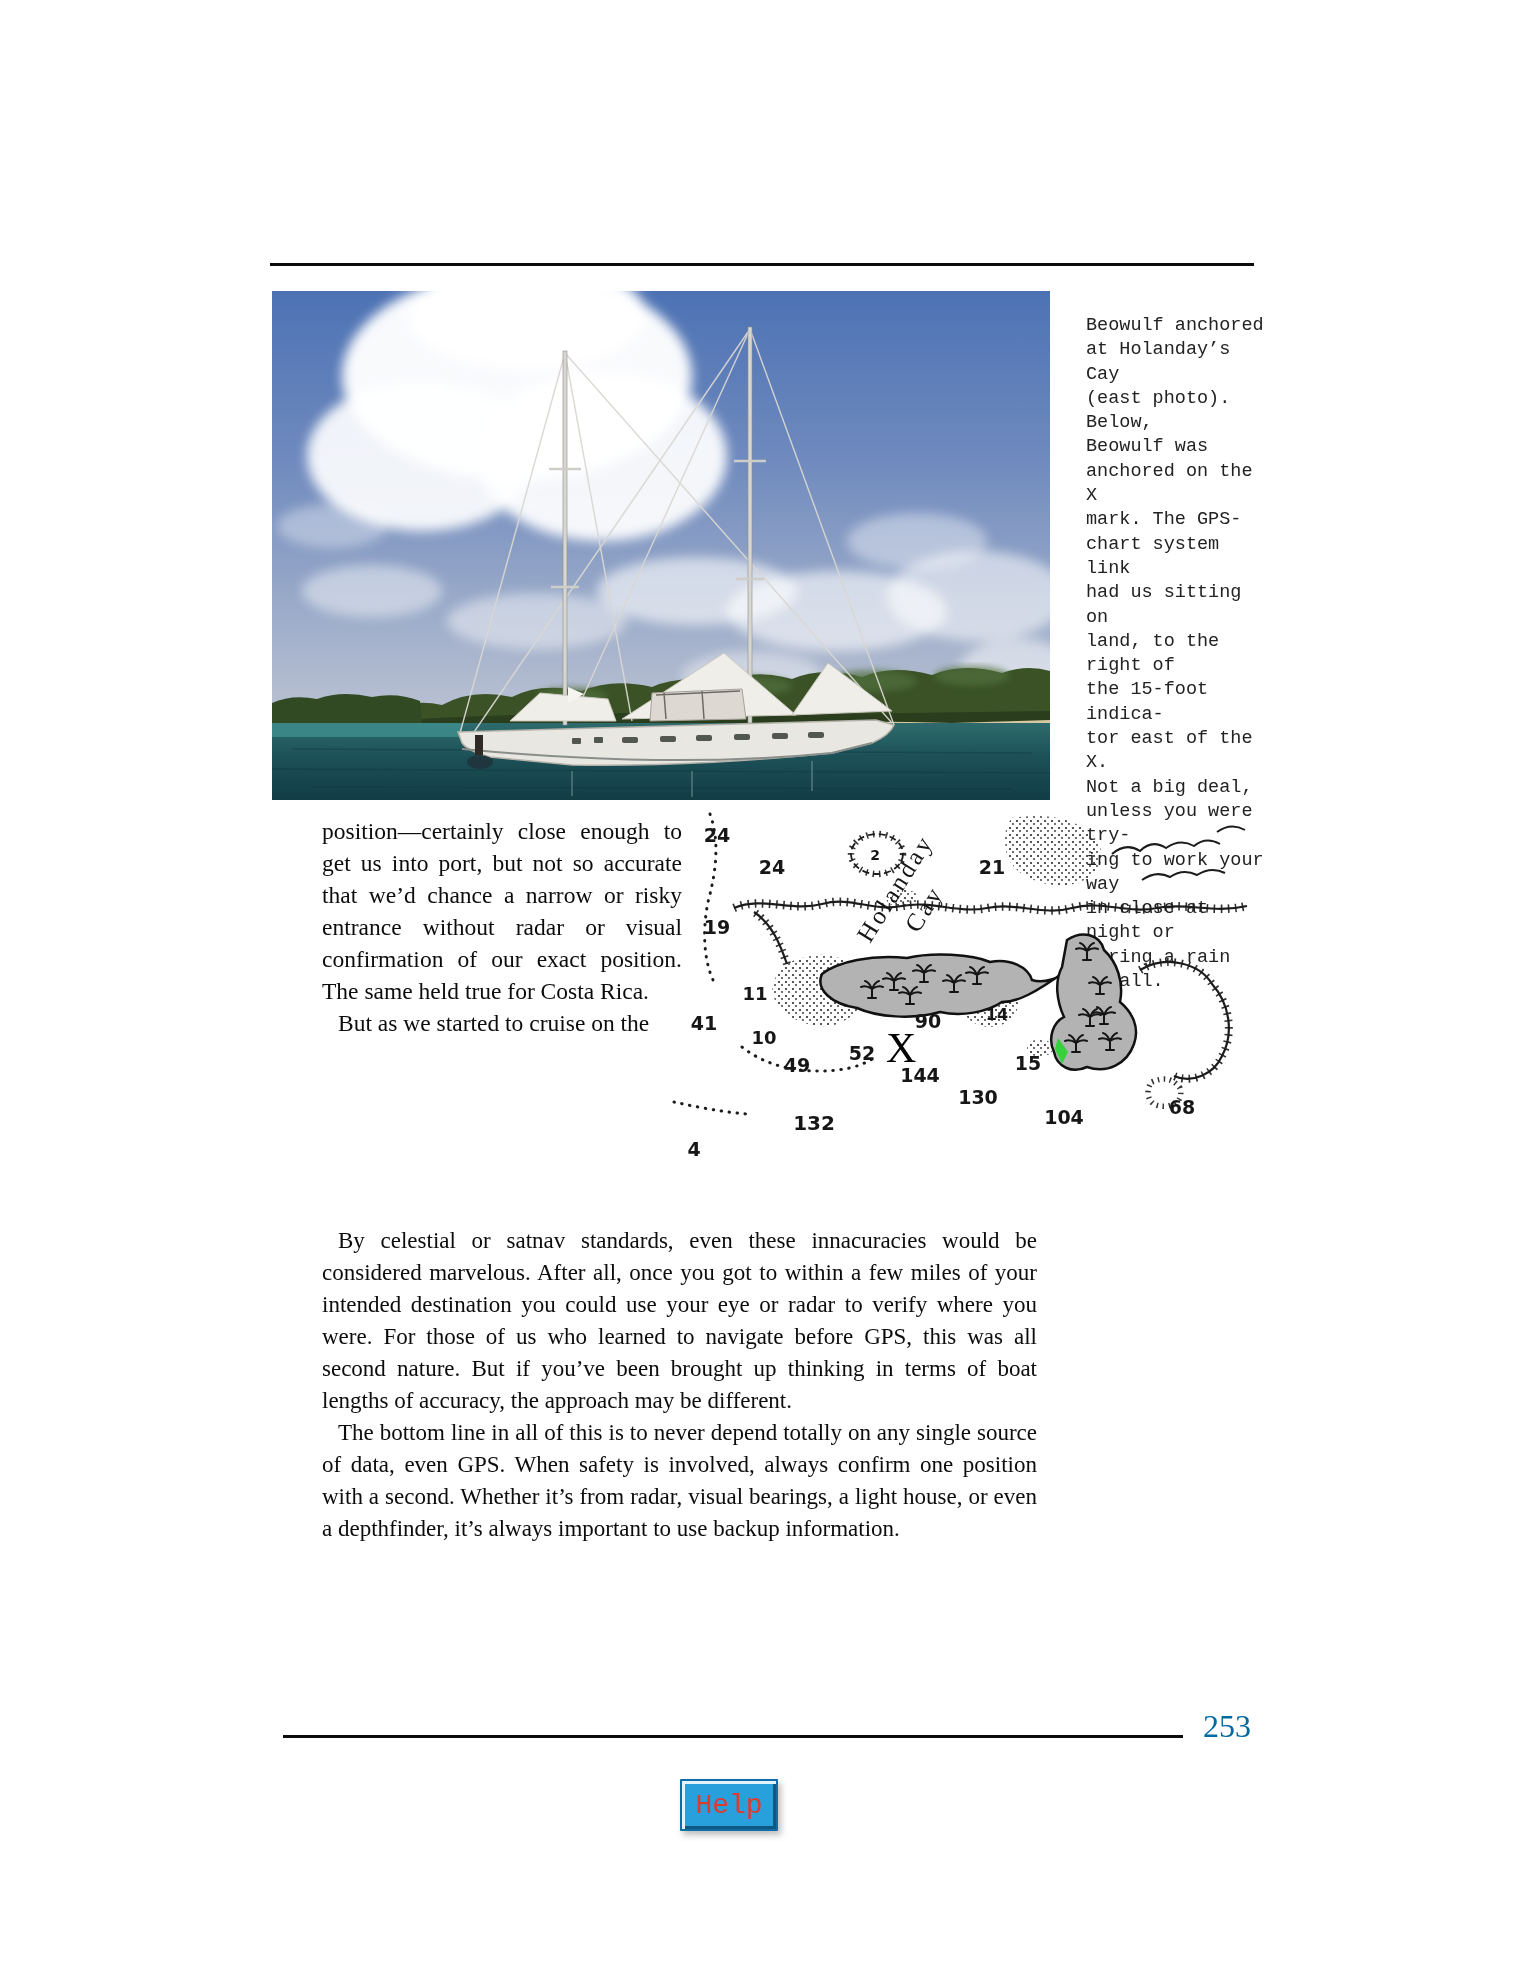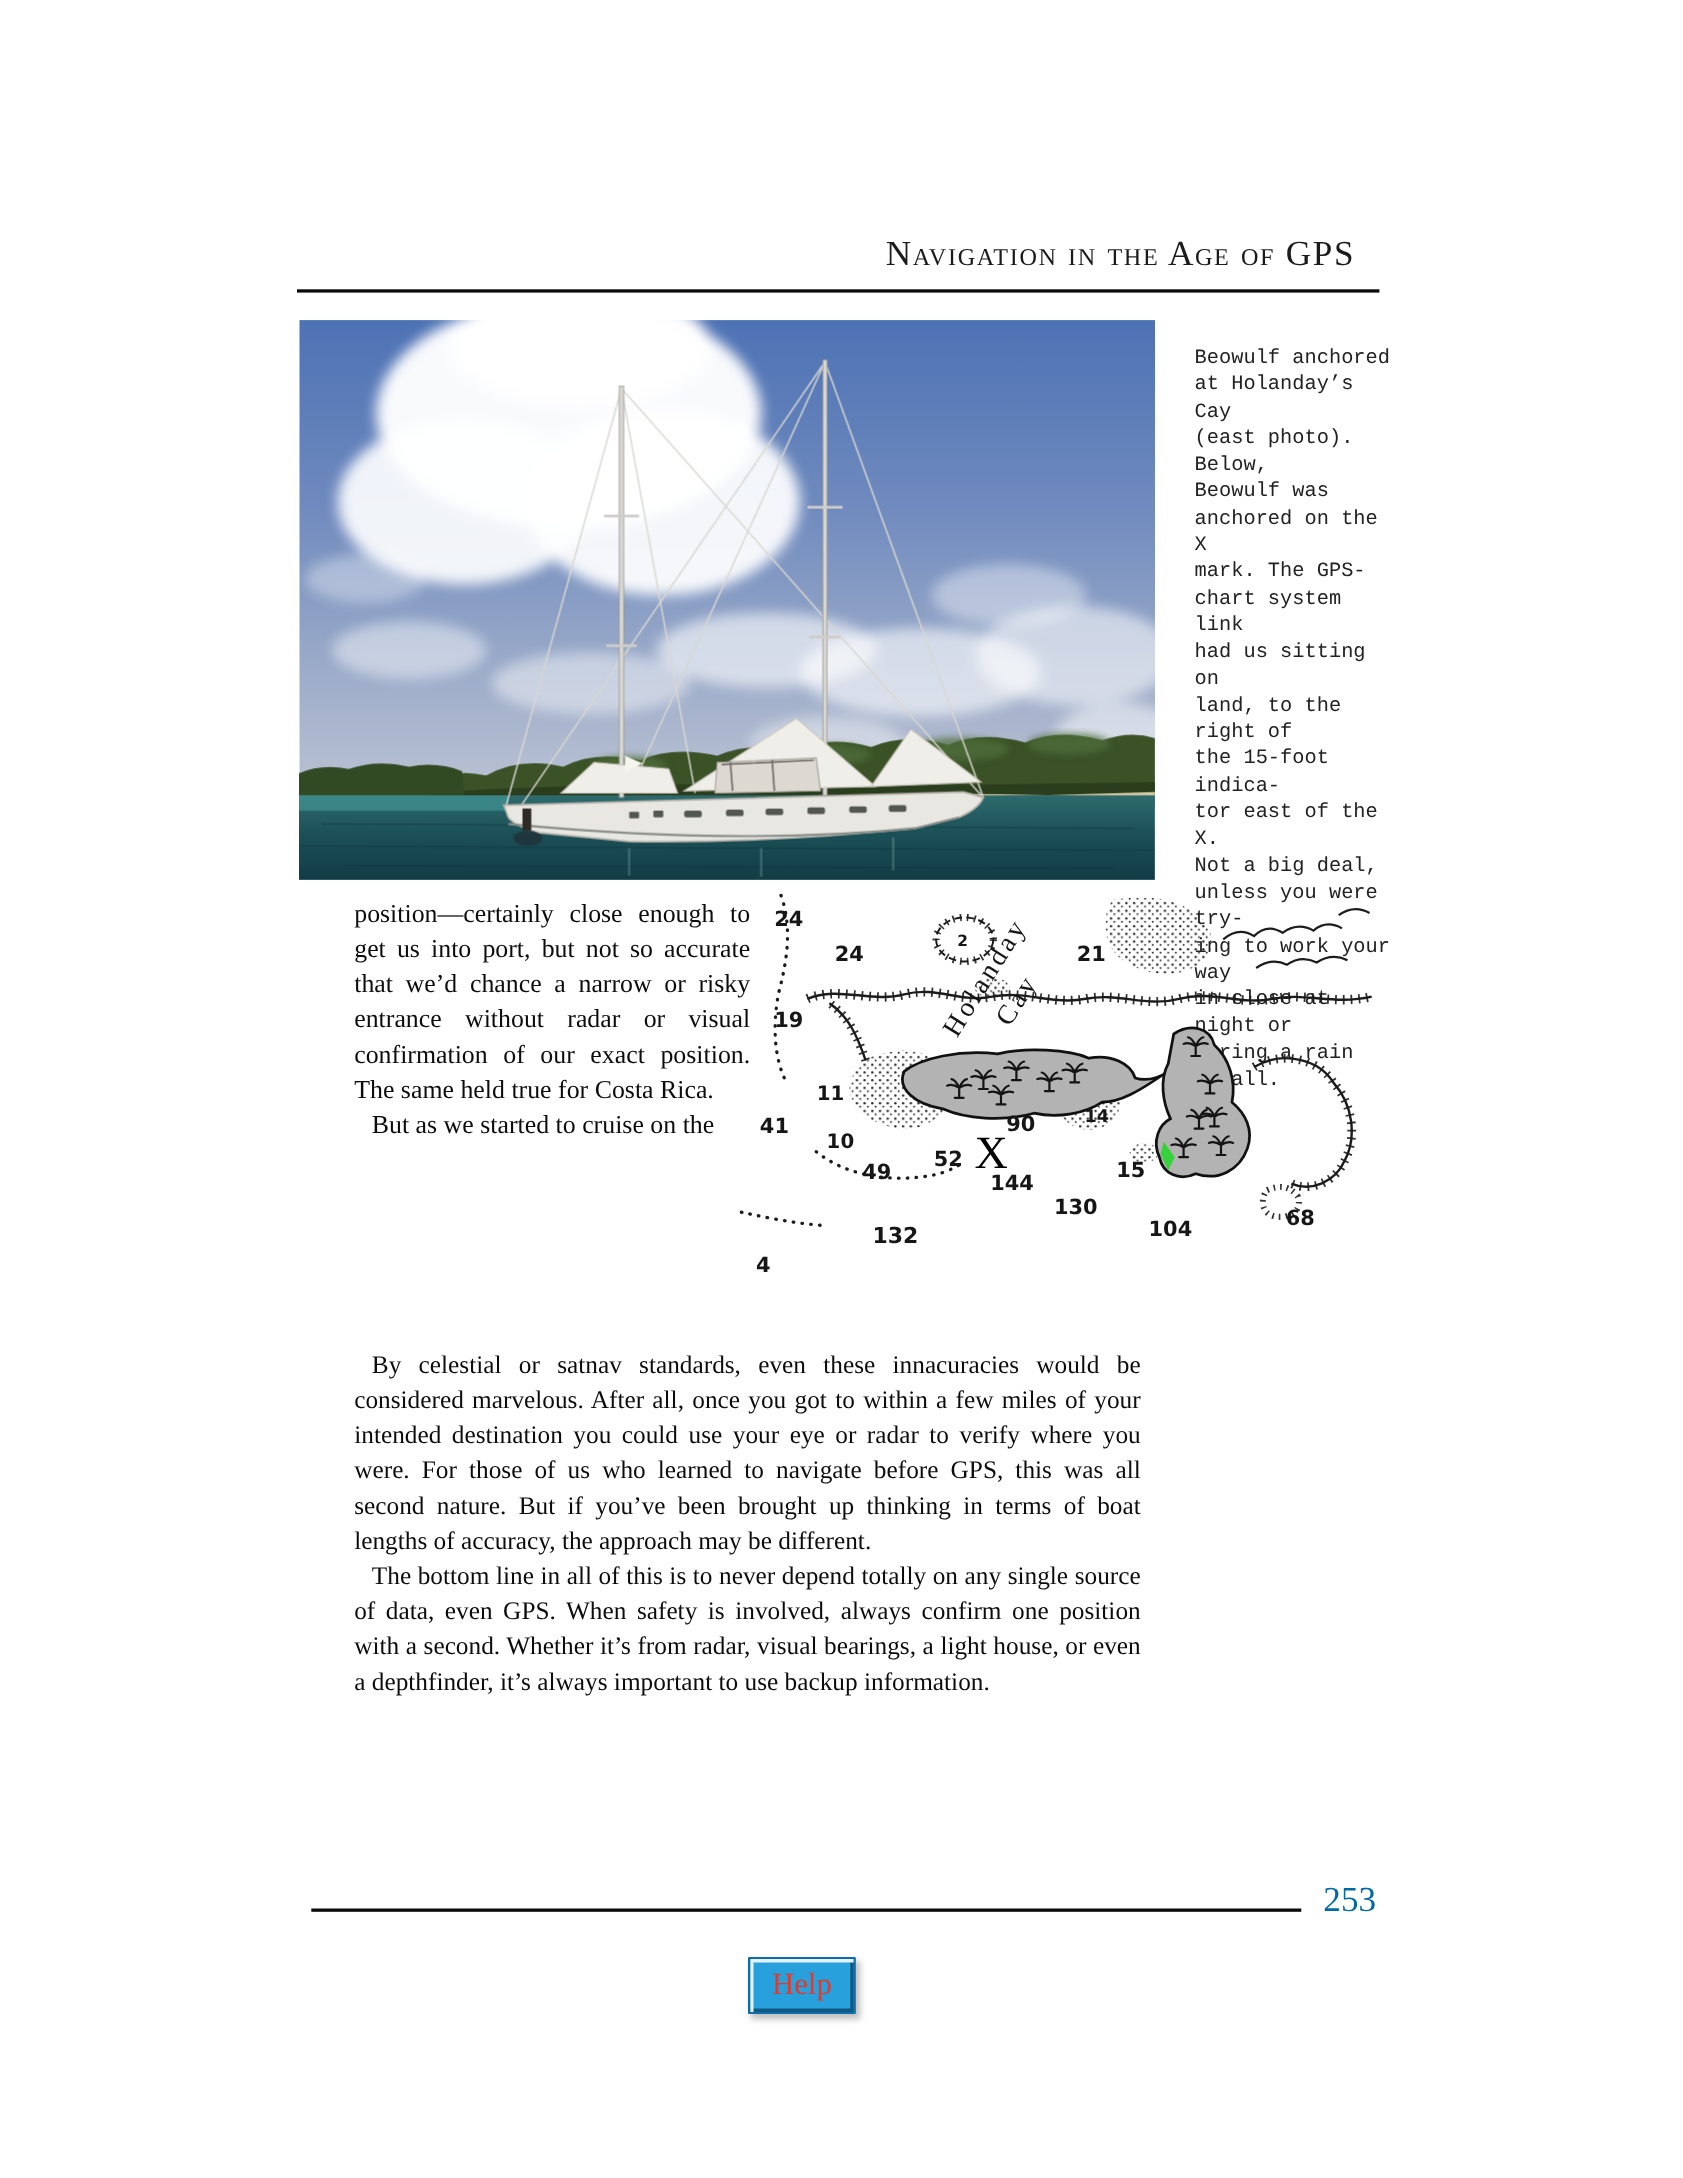--- a/index.html
+++ b/index.html
@@ -51,7 +51,6 @@
 
 <div class="page">
 
-  <h1 class="title">Navigation in the Age of GPS</h1>
   <div class="header-rule"></div>
 
   <figure class="photo" style="margin:0">

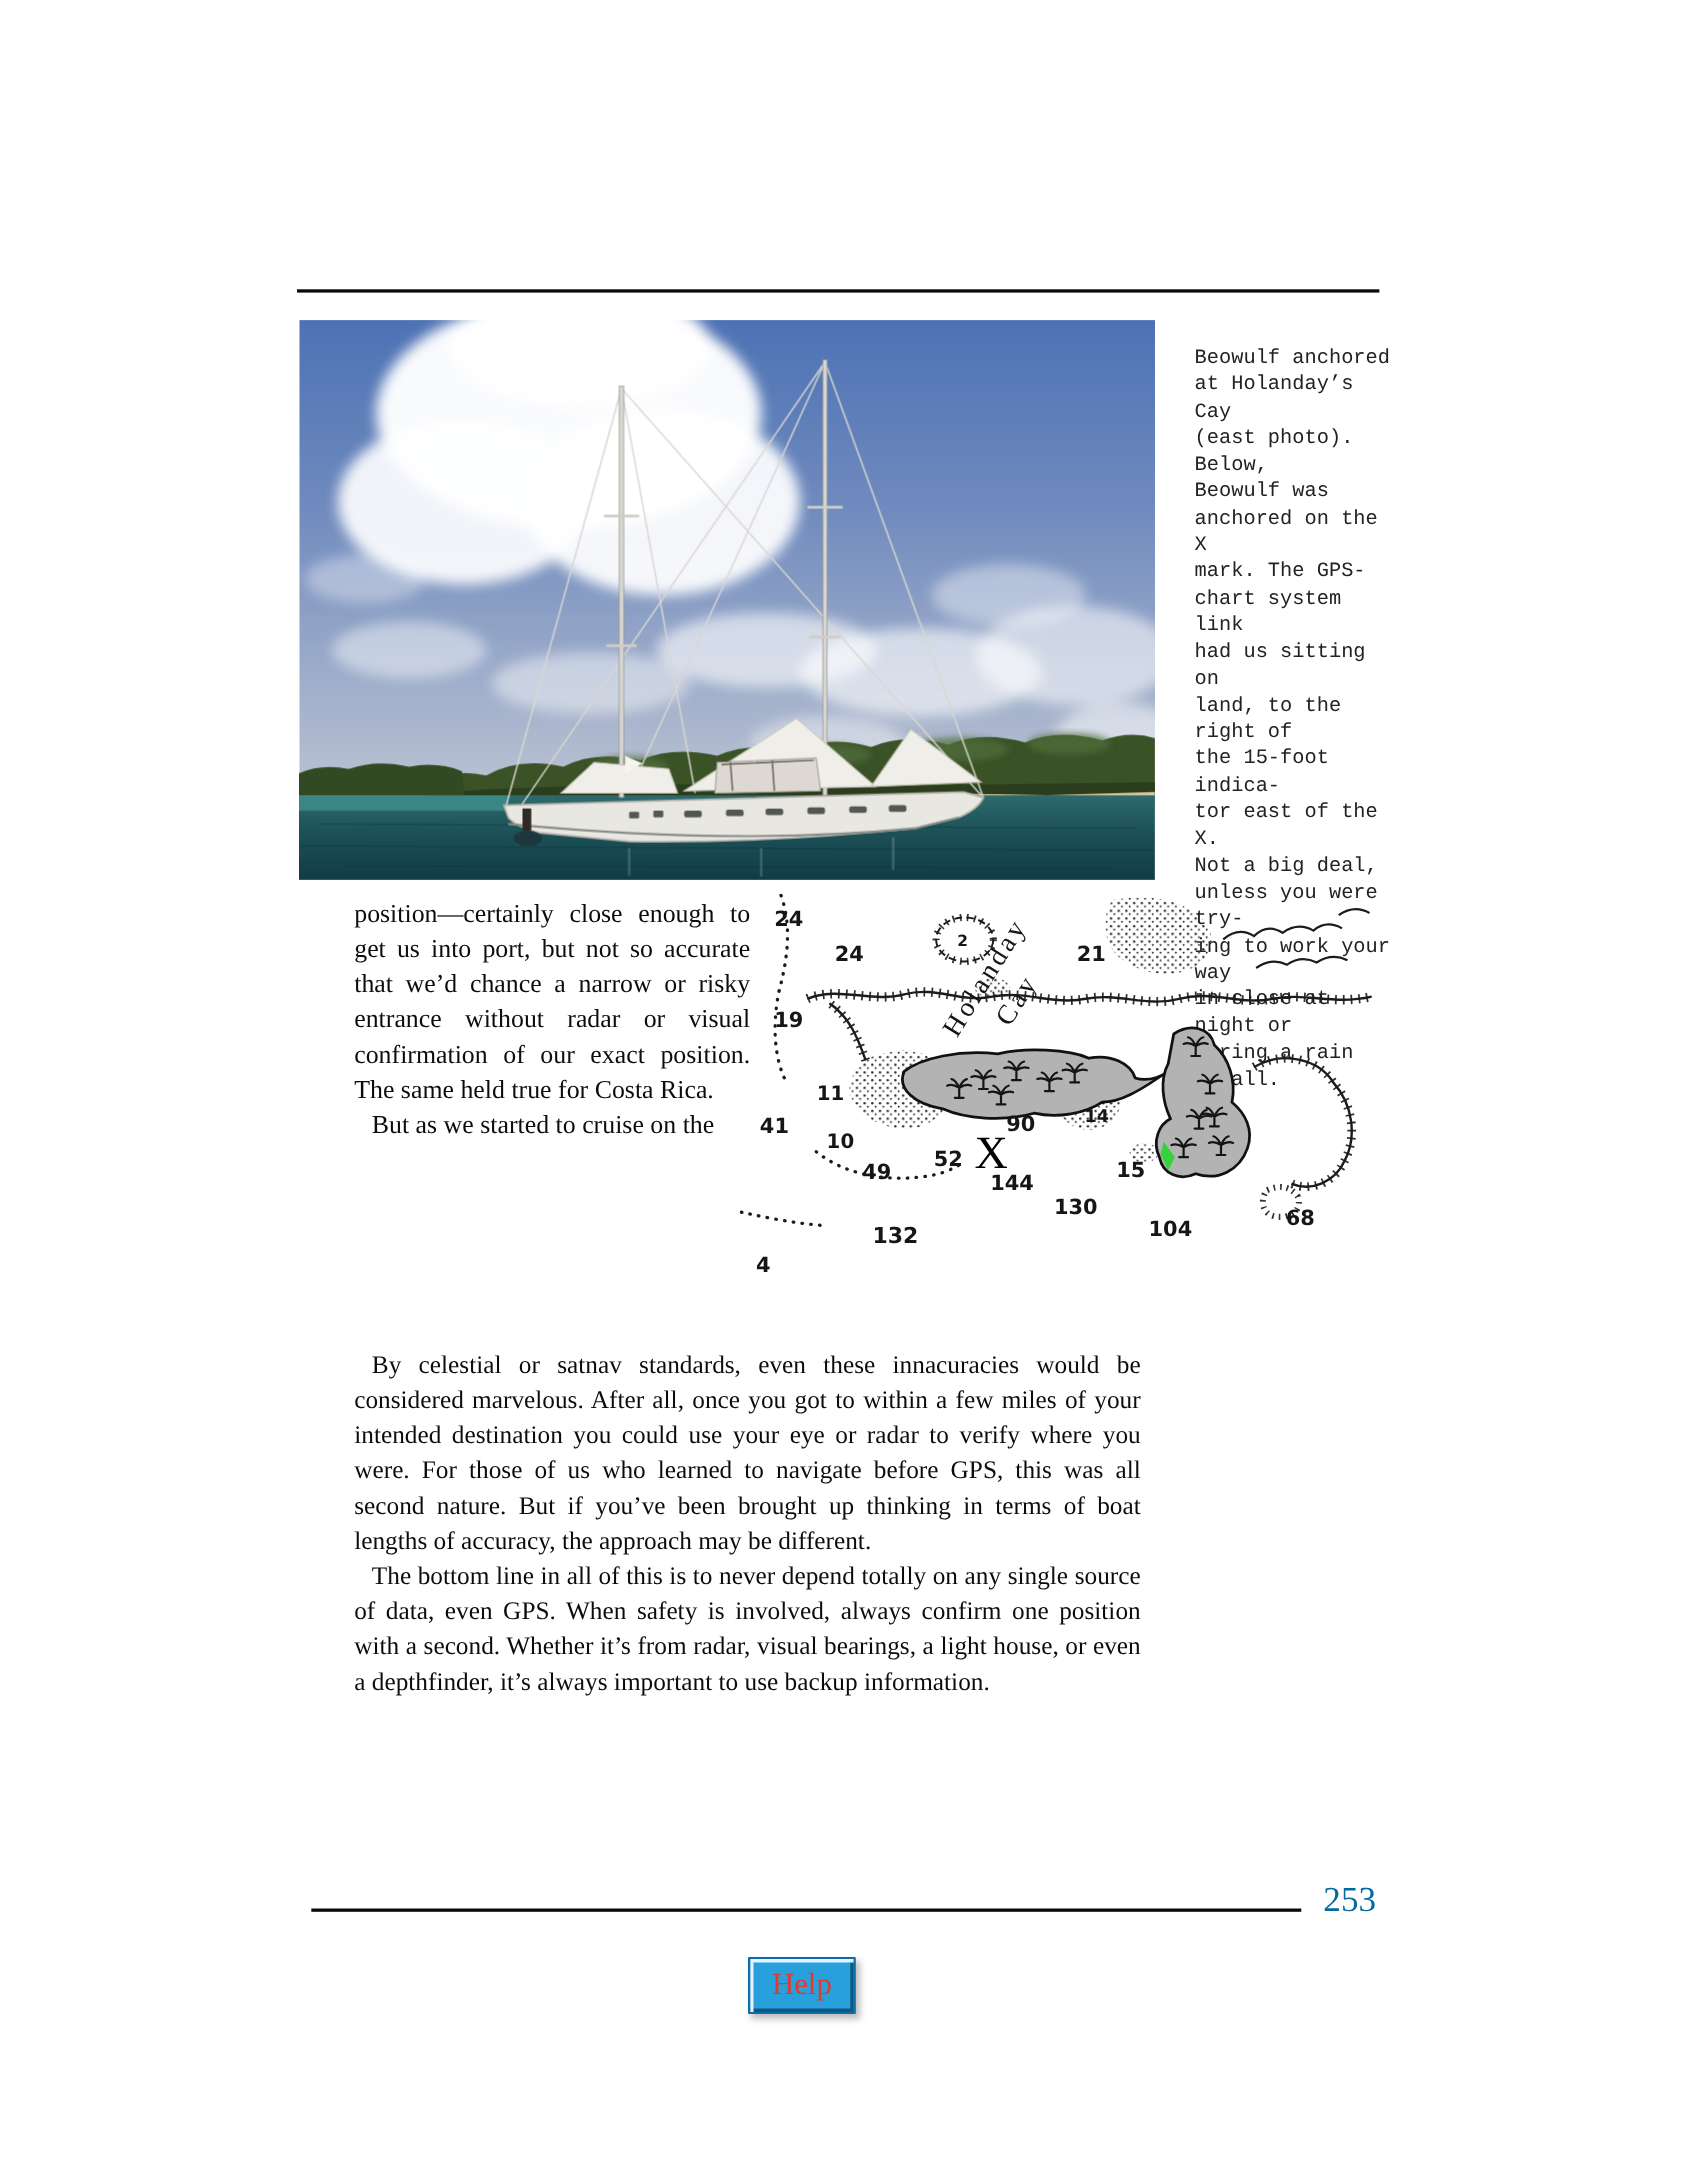--- a/index.html
+++ b/index.html
@@ -43,7 +43,7 @@
             box-shadow:inset 3px 3px 0 rgba(236,248,255,.95),
                        inset -3px -3px 0 rgba(8,70,110,.8),
                        3px 4px 6px rgba(110,110,110,.45);
-            color:#e0392e;font-family:Liberation Serif, serif;font-size:28px;
+            color:#e0392e;font-family:Liberation Mono, monospace;font-size:28px;
             padding:0;cursor:pointer;}
 </style>
 </head>

